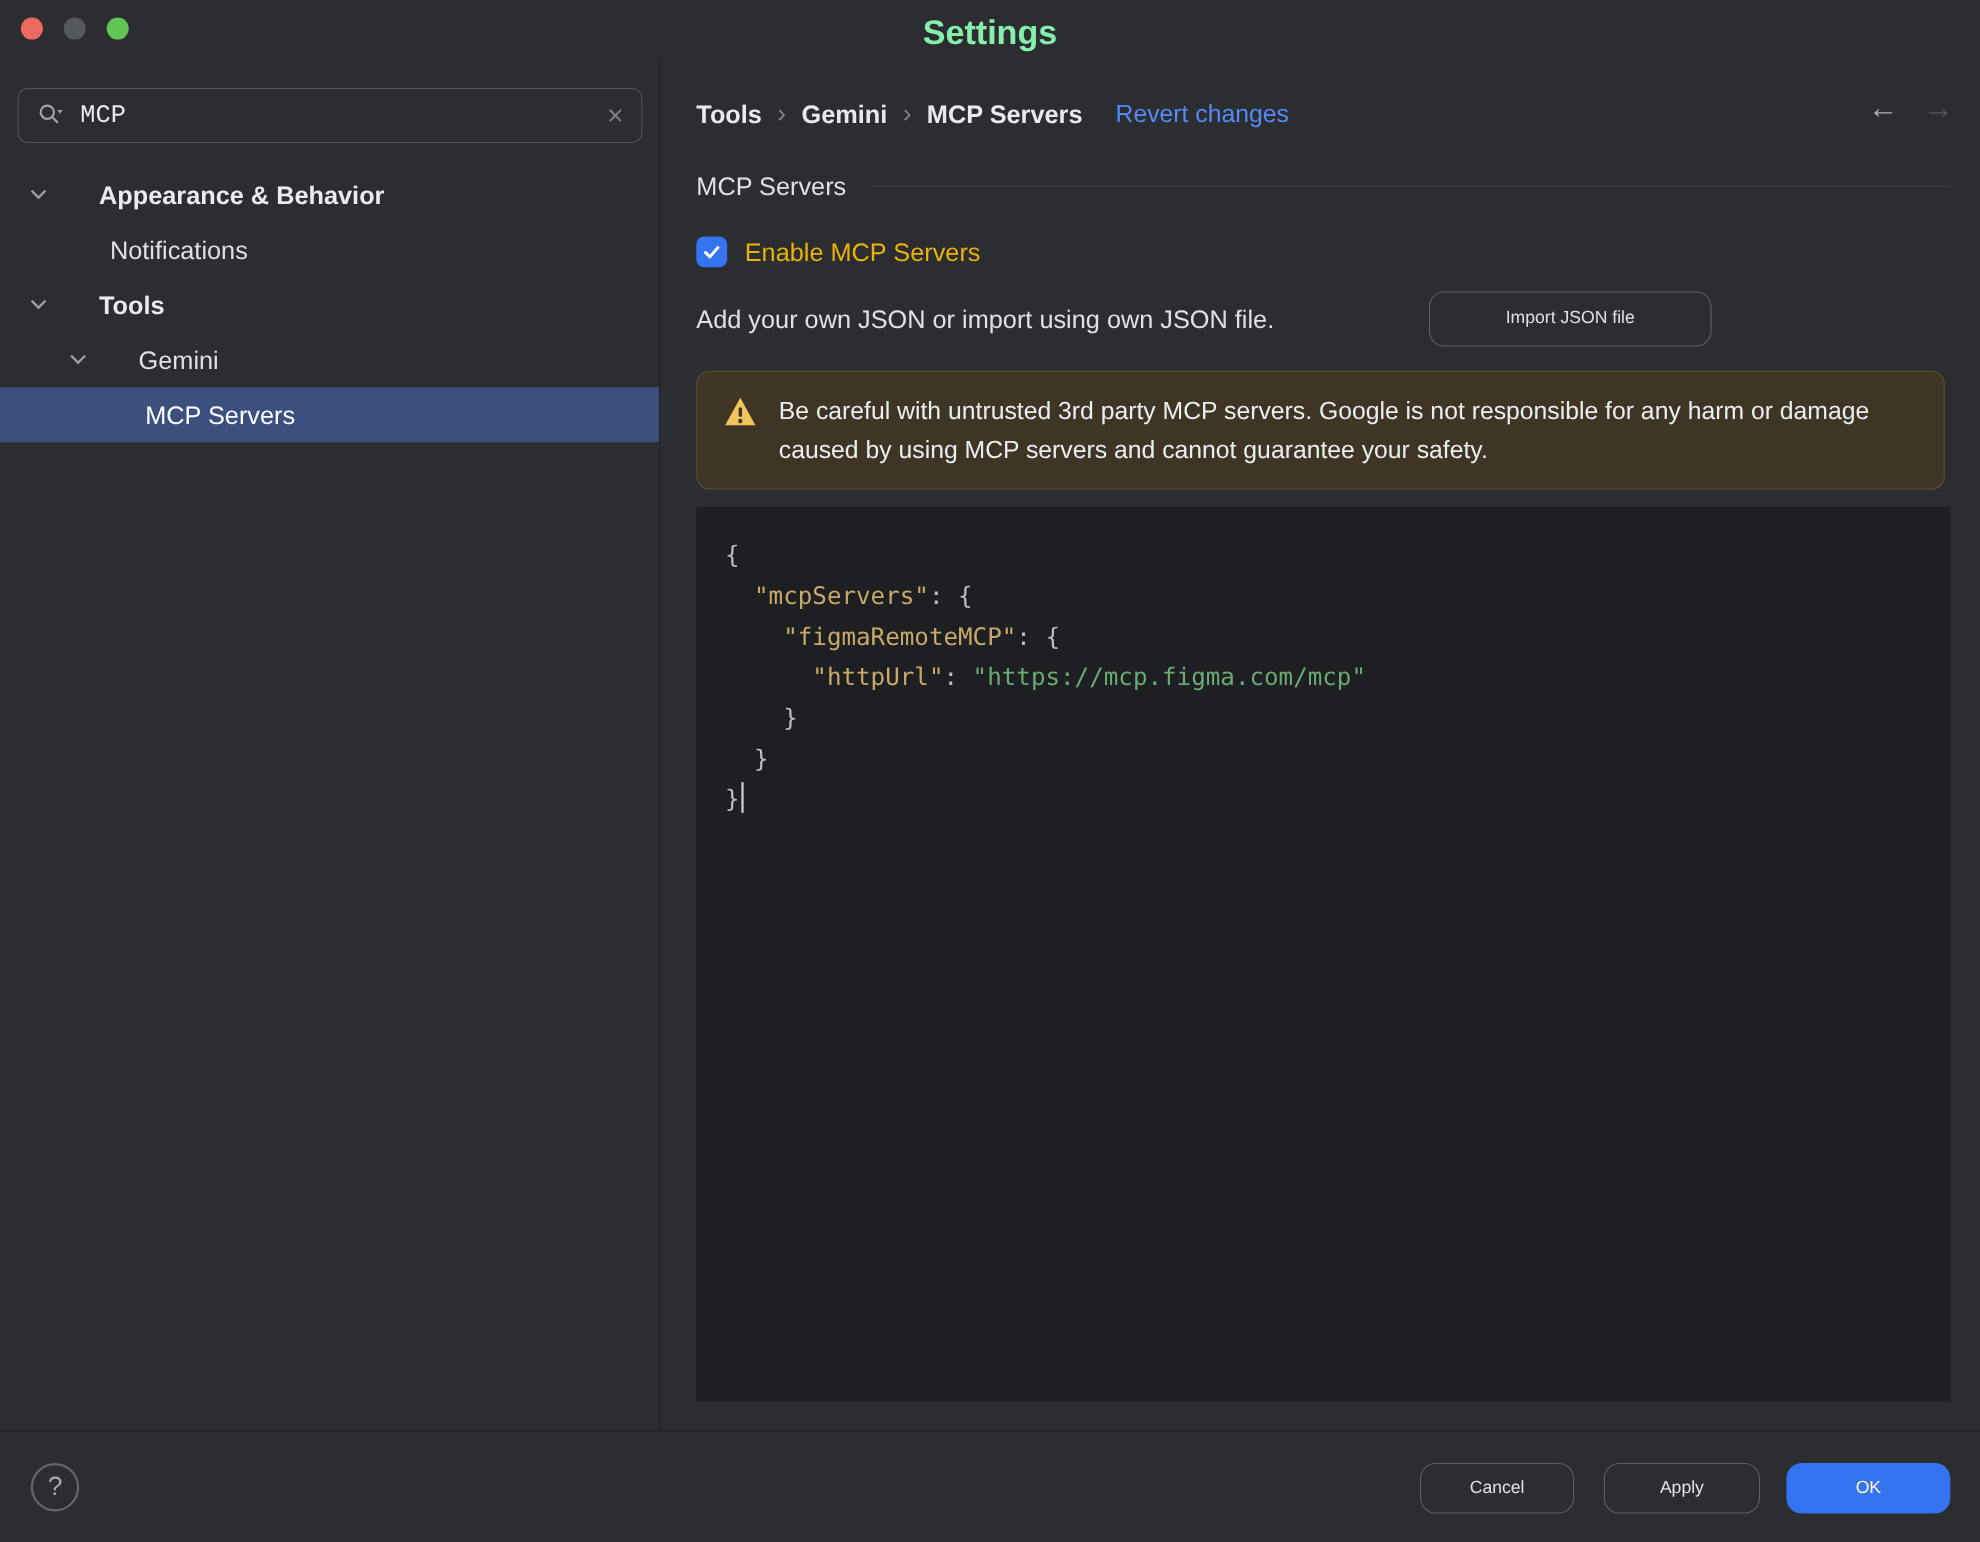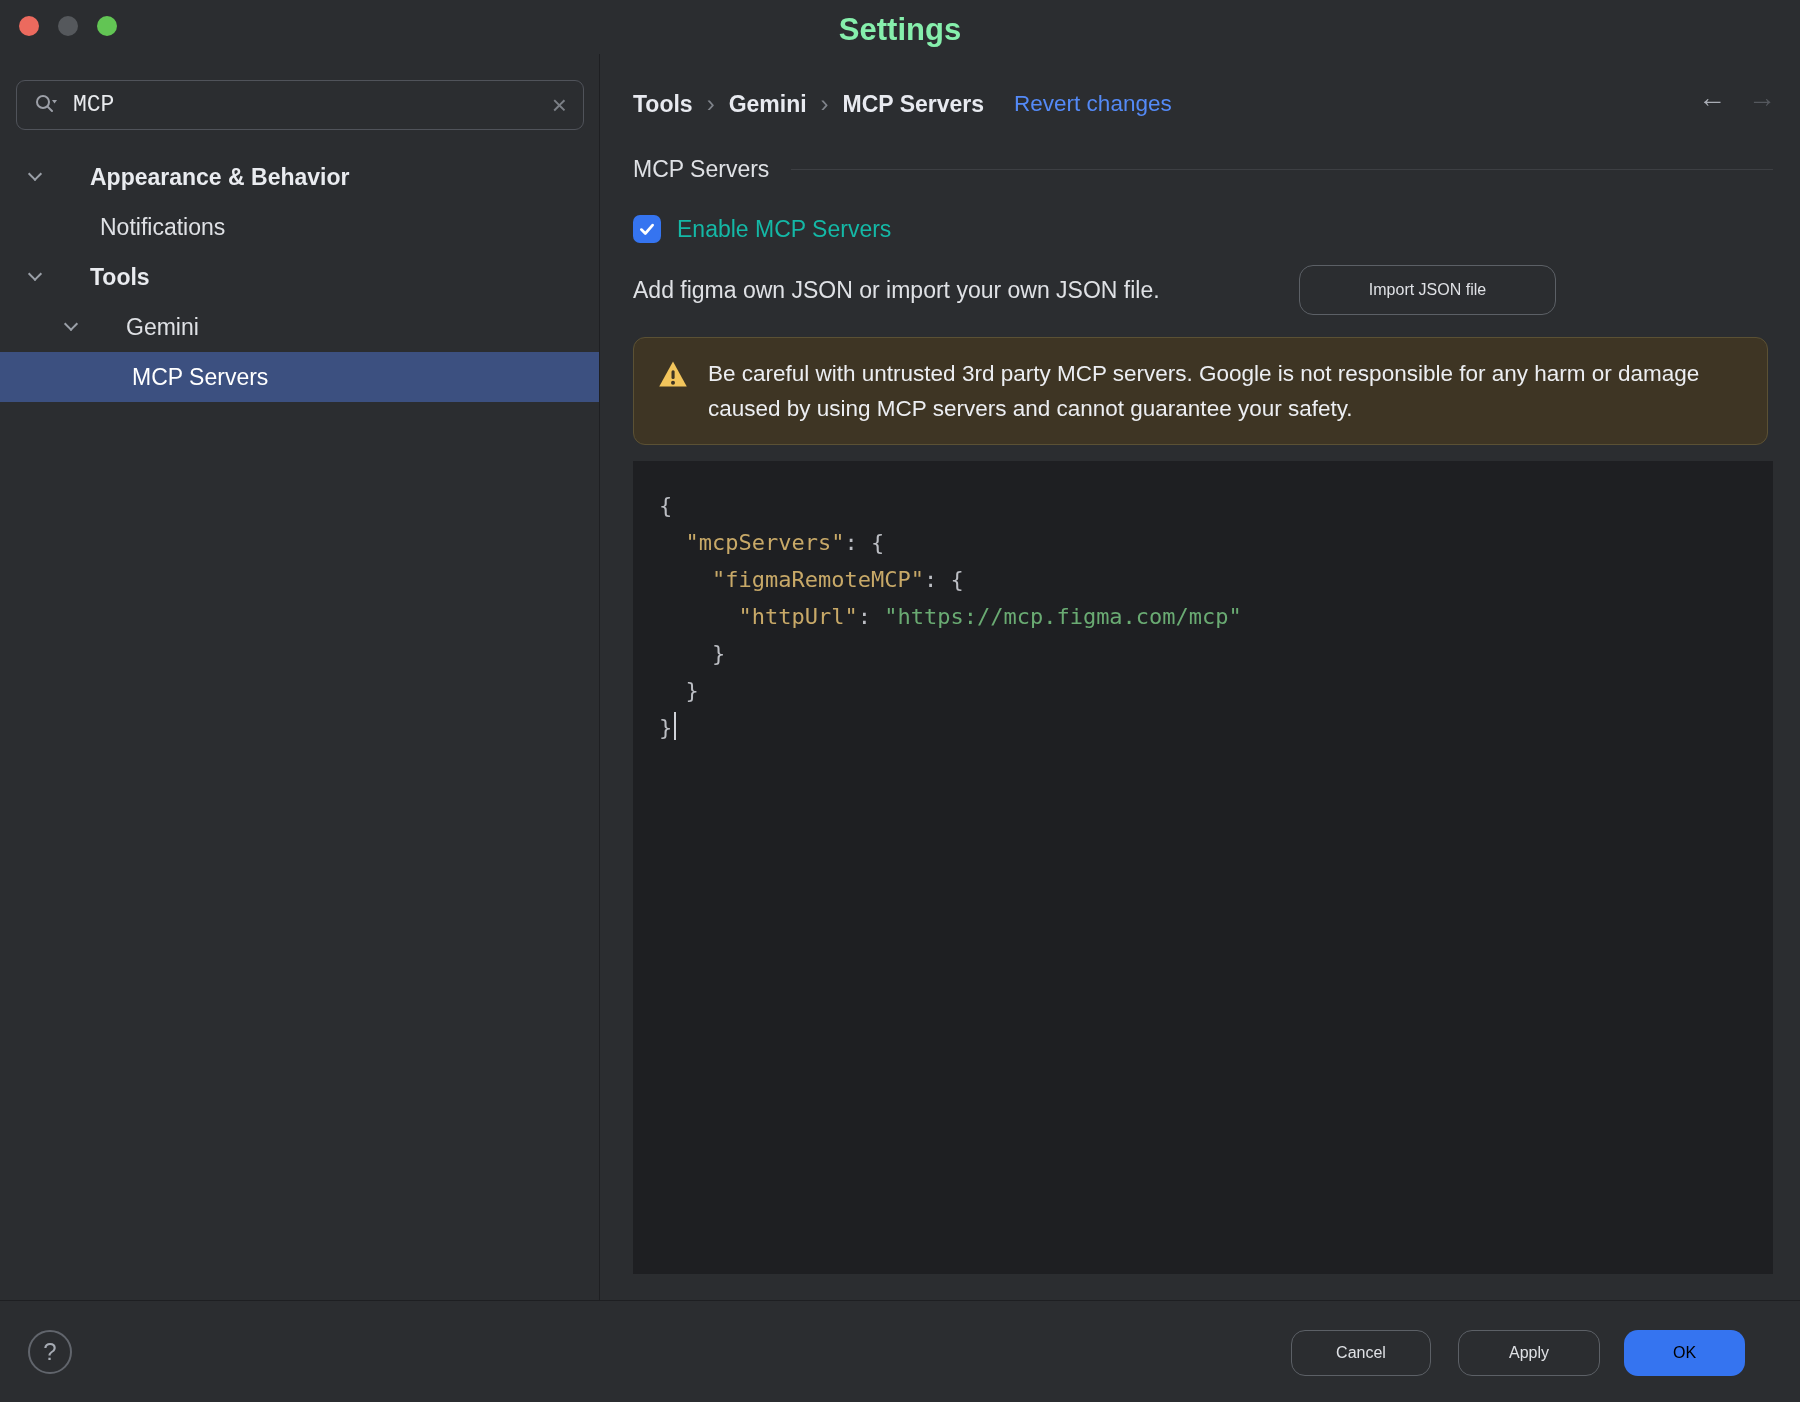--- a/index.html
+++ b/index.html
@@ -43,7 +43,7 @@
 
   .enable-row { position:absolute; top:158px; left:32px; height:34px; display:flex; align-items:center; }
   .checkbox { width:28px; height:28px; border-radius:7px; background:#3574f0; display:flex; align-items:center; justify-content:center; flex:none; cursor:pointer; }
-  .enable-label { margin-left:16px; font-size:23px; color:#14b8a6; }
+  .enable-label { margin-left:16px; font-size:23px; color:#eab308; }
 
   .import-row { position:absolute; top:211px; left:32px; right:27px; height:50px; }
   .import-text { font-size:23px; color:#dfe1e5; line-height:50px; }

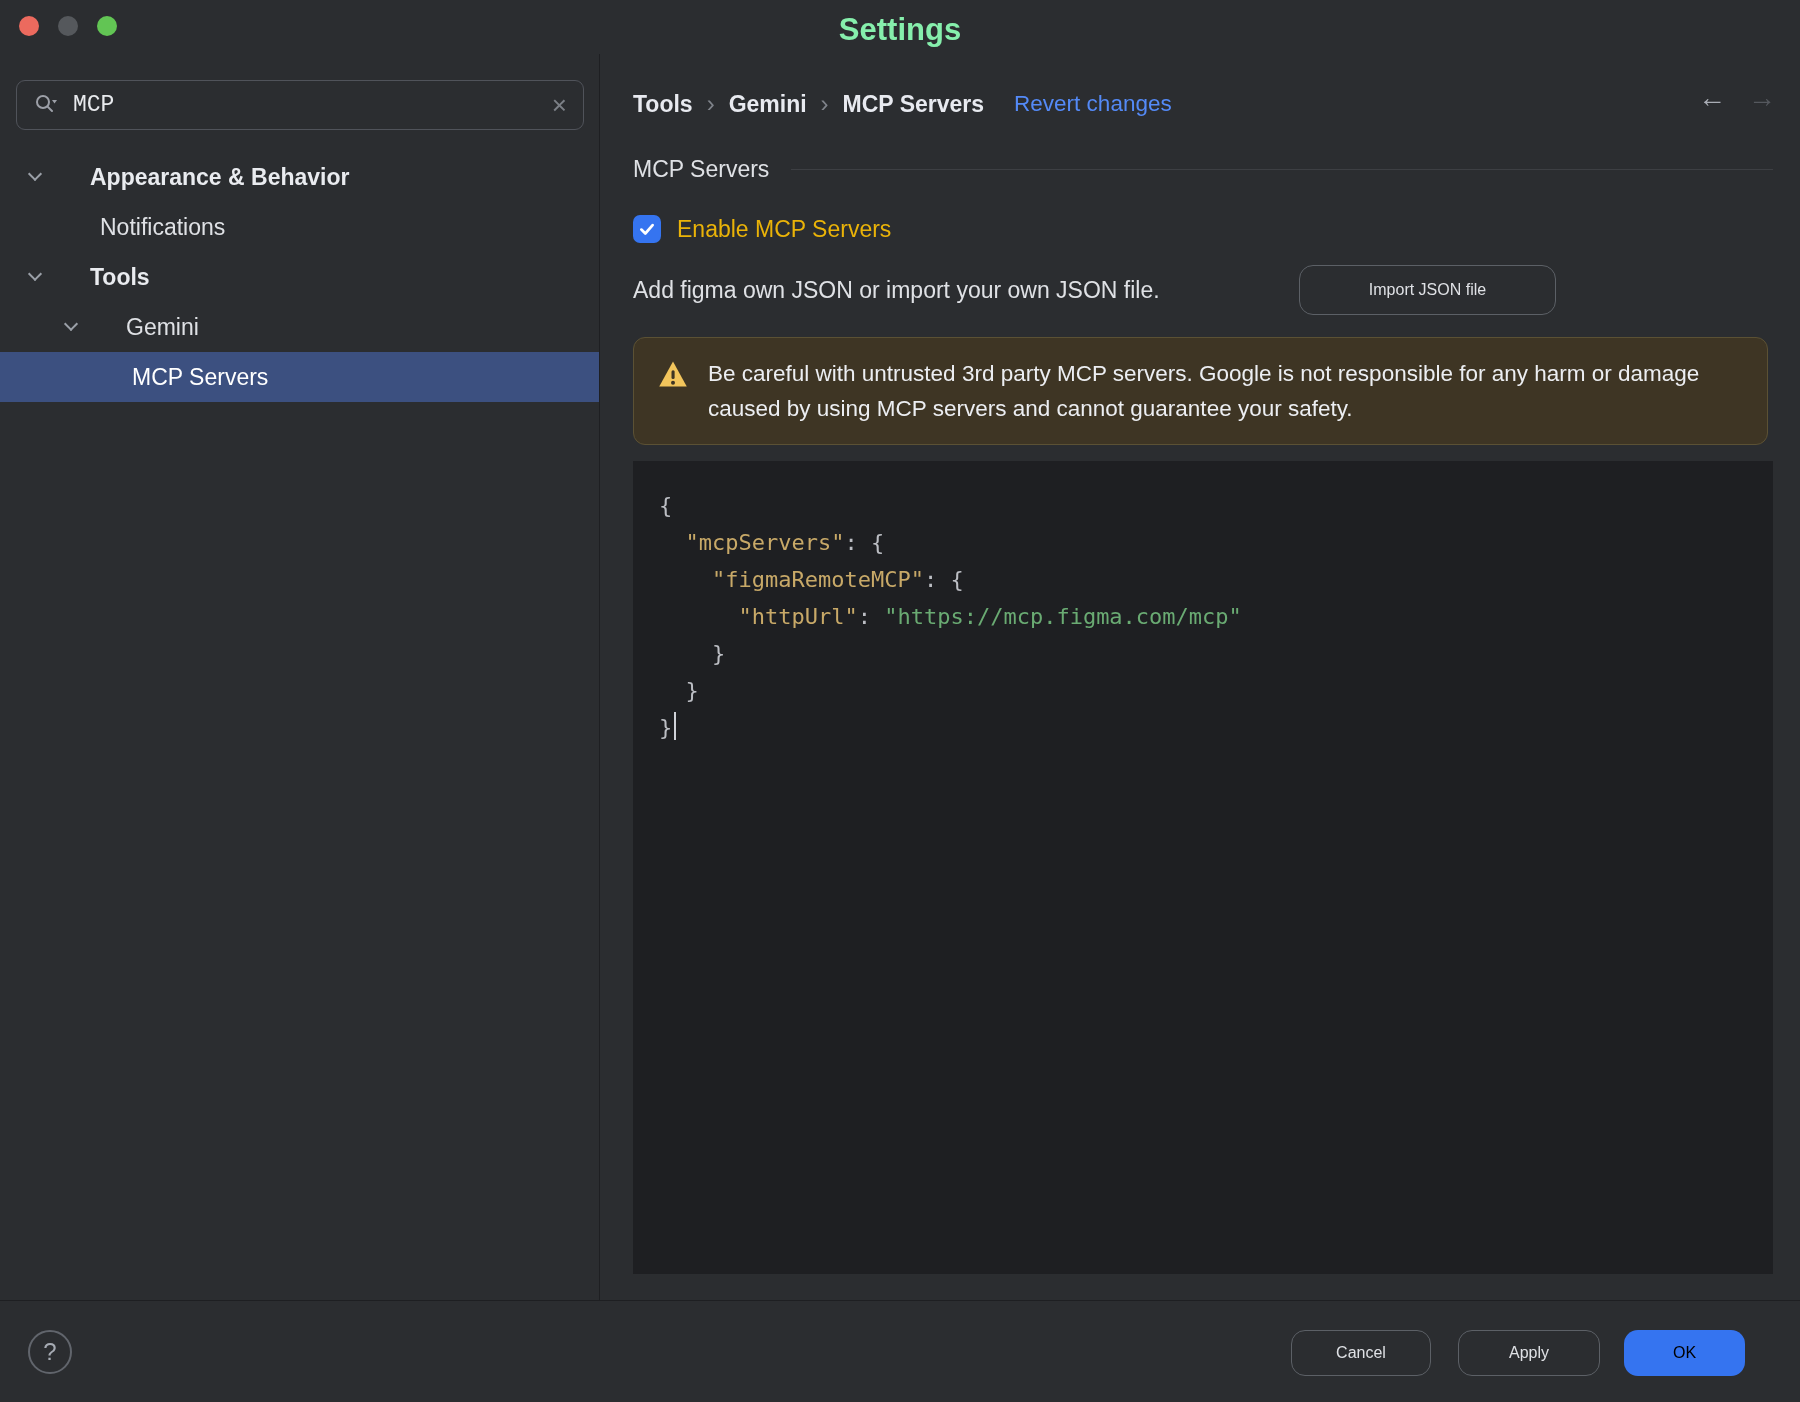--- a/index.html
+++ b/index.html
@@ -143,7 +143,7 @@
     </div>
 
     <div class="import-row">
-      <span class="import-text">Add figma own JSON or import your own JSON file.</span>
+      <span class="import-text">Add your own JSON or import using own JSON file.</span>
       <button class="btn import-btn">Import JSON file</button>
     </div>
 

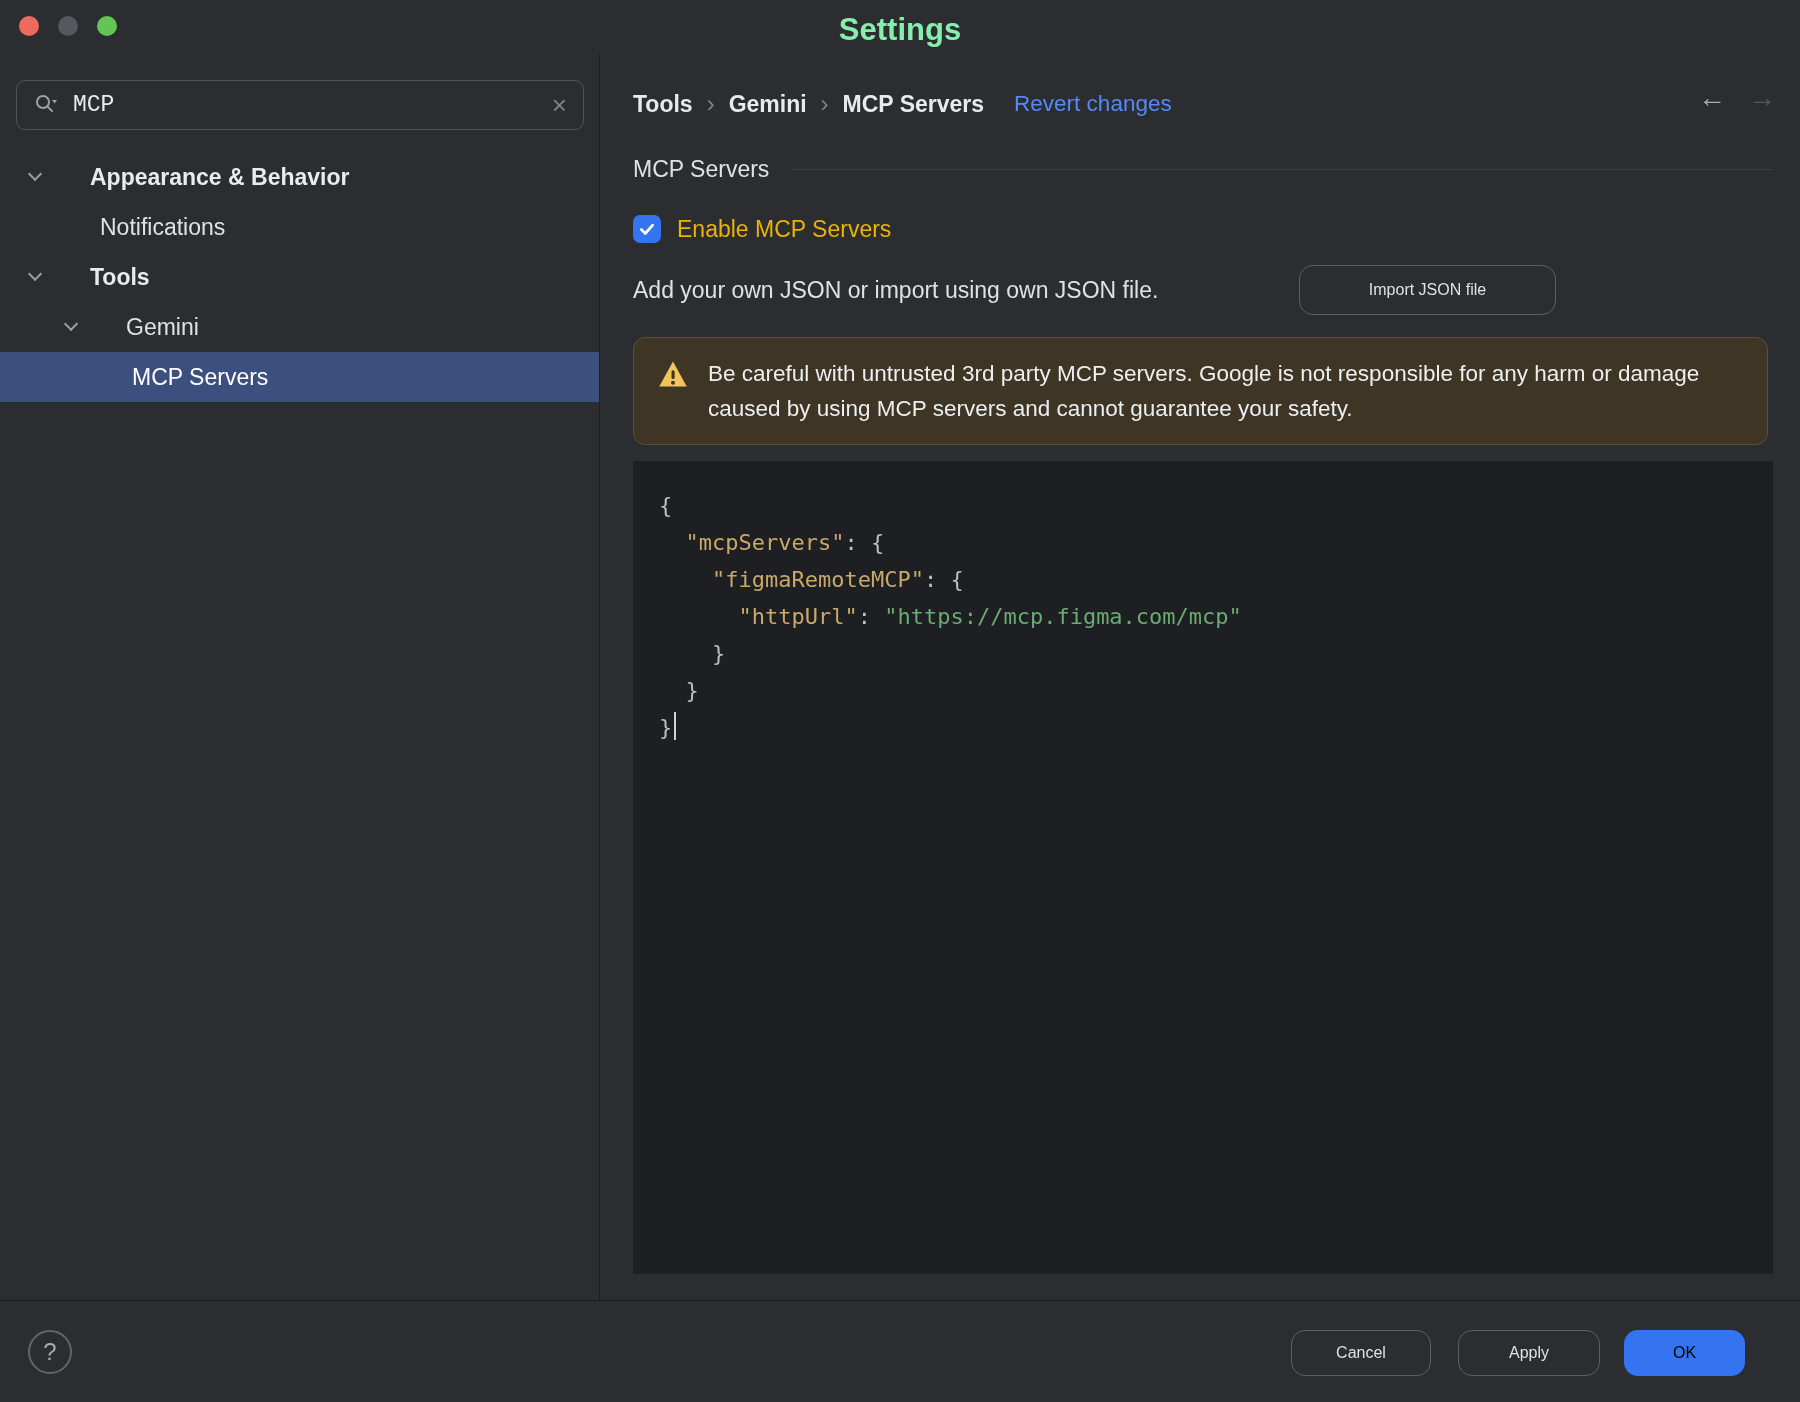--- a/index.html
+++ b/index.html
@@ -68,7 +68,7 @@
   .footer .btn { position:absolute; top:29px; height:46px; }
   .btn-cancel { left:1291px; width:140px; }
   .btn-apply { left:1458px; width:142px; }
-  .btn-ok { left:1624px; width:121px; background:#3574f0; border:none; color:#000000; }
+  .btn-ok { left:1624px; width:149px; background:#3574f0; border:none; color:#fef9c3; }
 </style>
 </head>
 <body>

